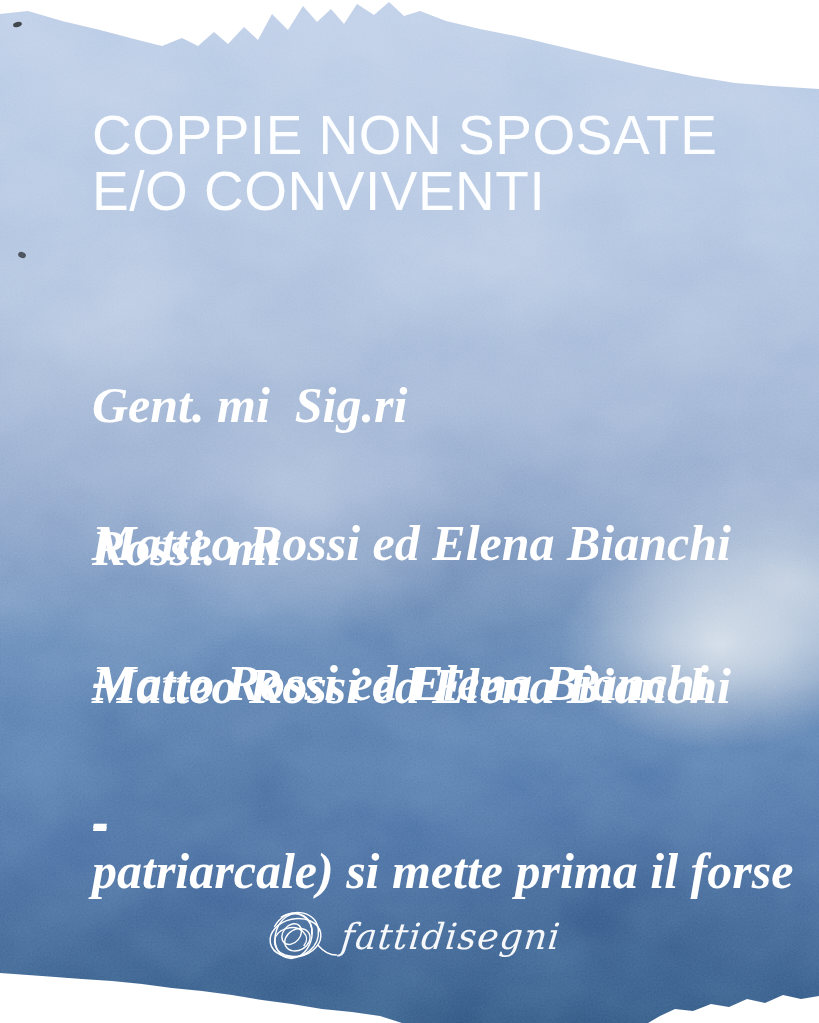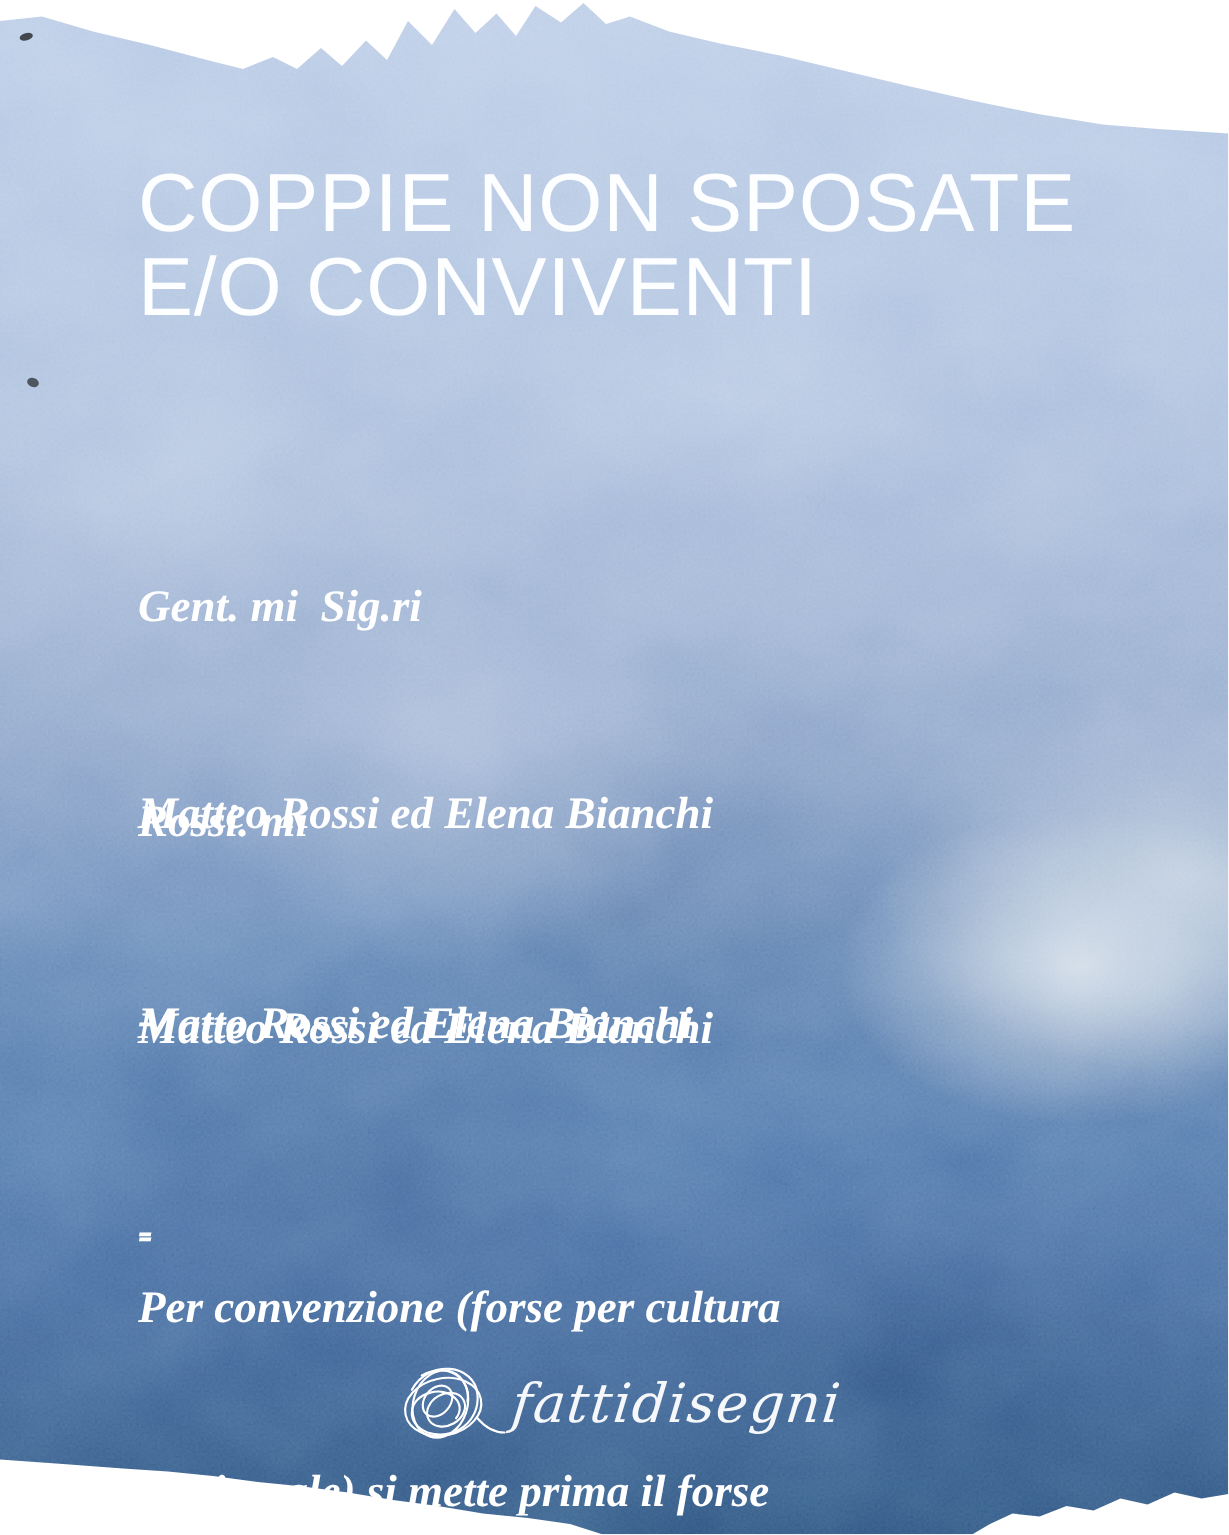--- a/index.html
+++ b/index.html
@@ -66,7 +66,7 @@
     position: absolute; left: 92px;
     font-family: "Liberation Serif", serif;
     font-style: italic; font-weight: 700;
-    font-size: 30px; line-height: 46px;
+    font-size: 50px; line-height: 46px;
     color: #ffffff; white-space: pre;
   }
   .note-block { line-height: 41px; }

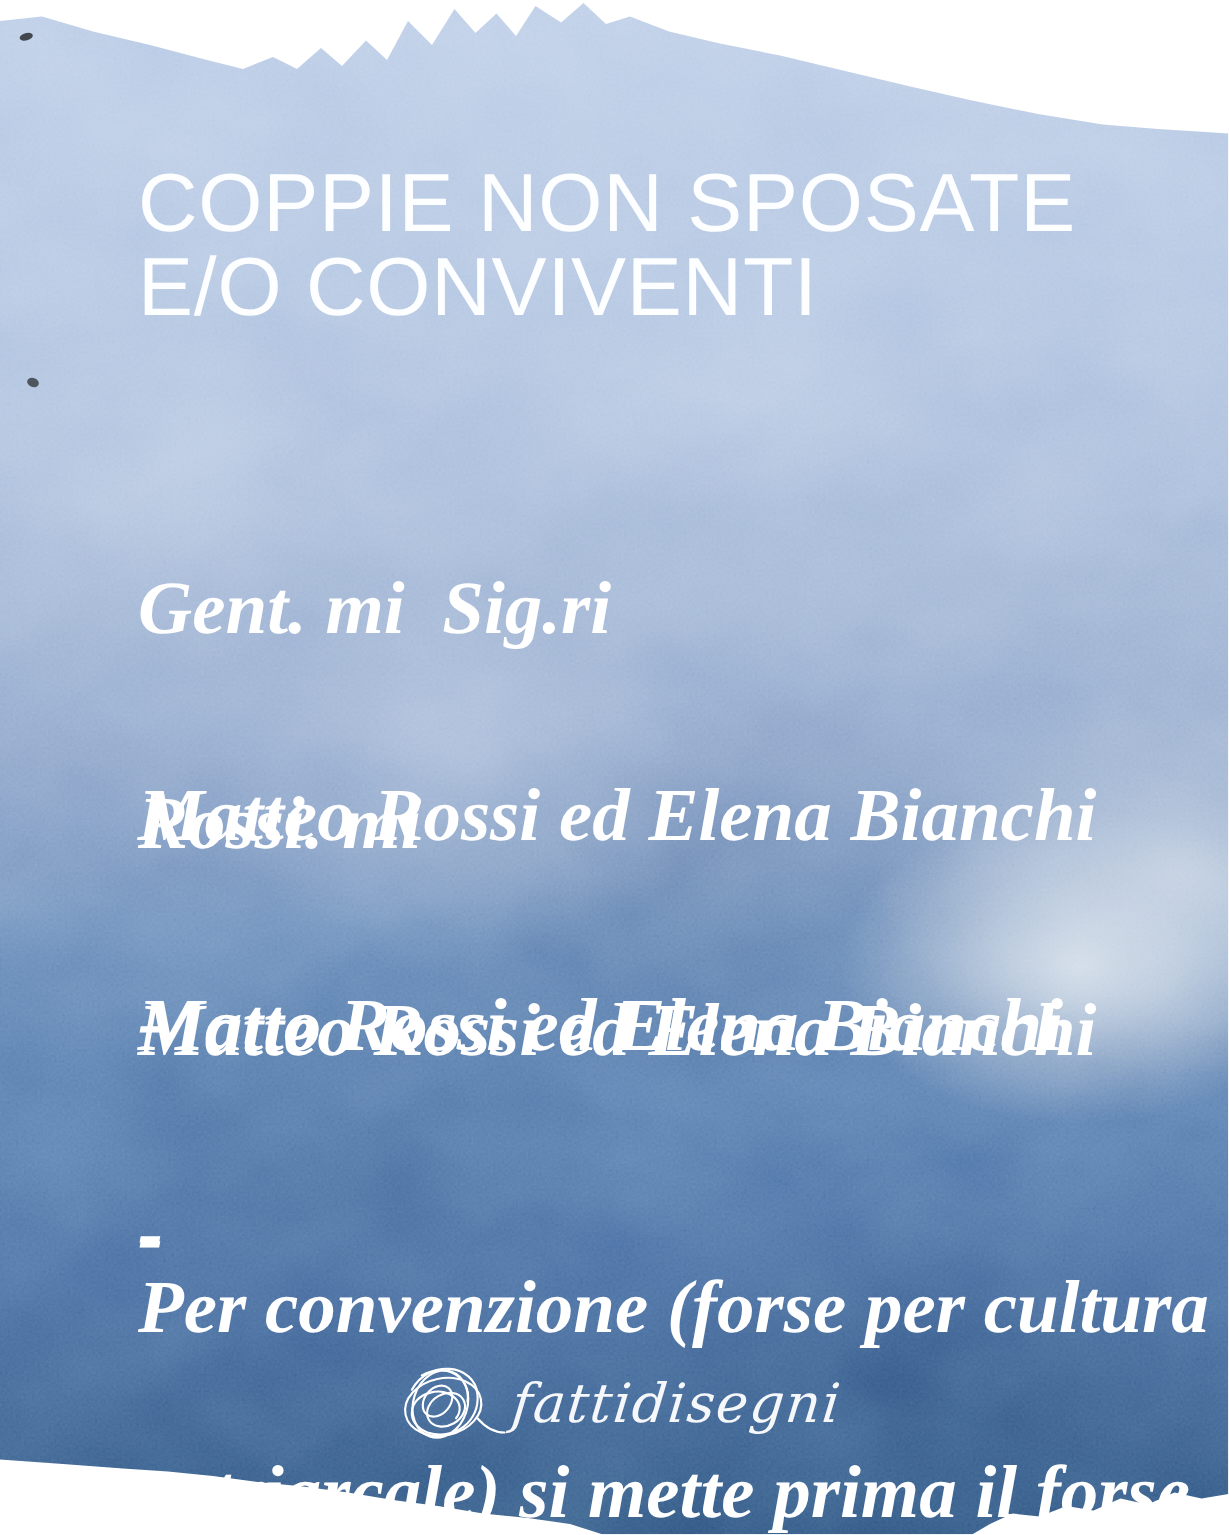--- a/index.html
+++ b/index.html
@@ -133,7 +133,6 @@
 
 
   <div class="serif-block note-block" style="top:769px">
-    <div>Per convenzione (forse per cultura</div>
     <div>patriarcale) si mette prima il forse</div>
     
   </div>

